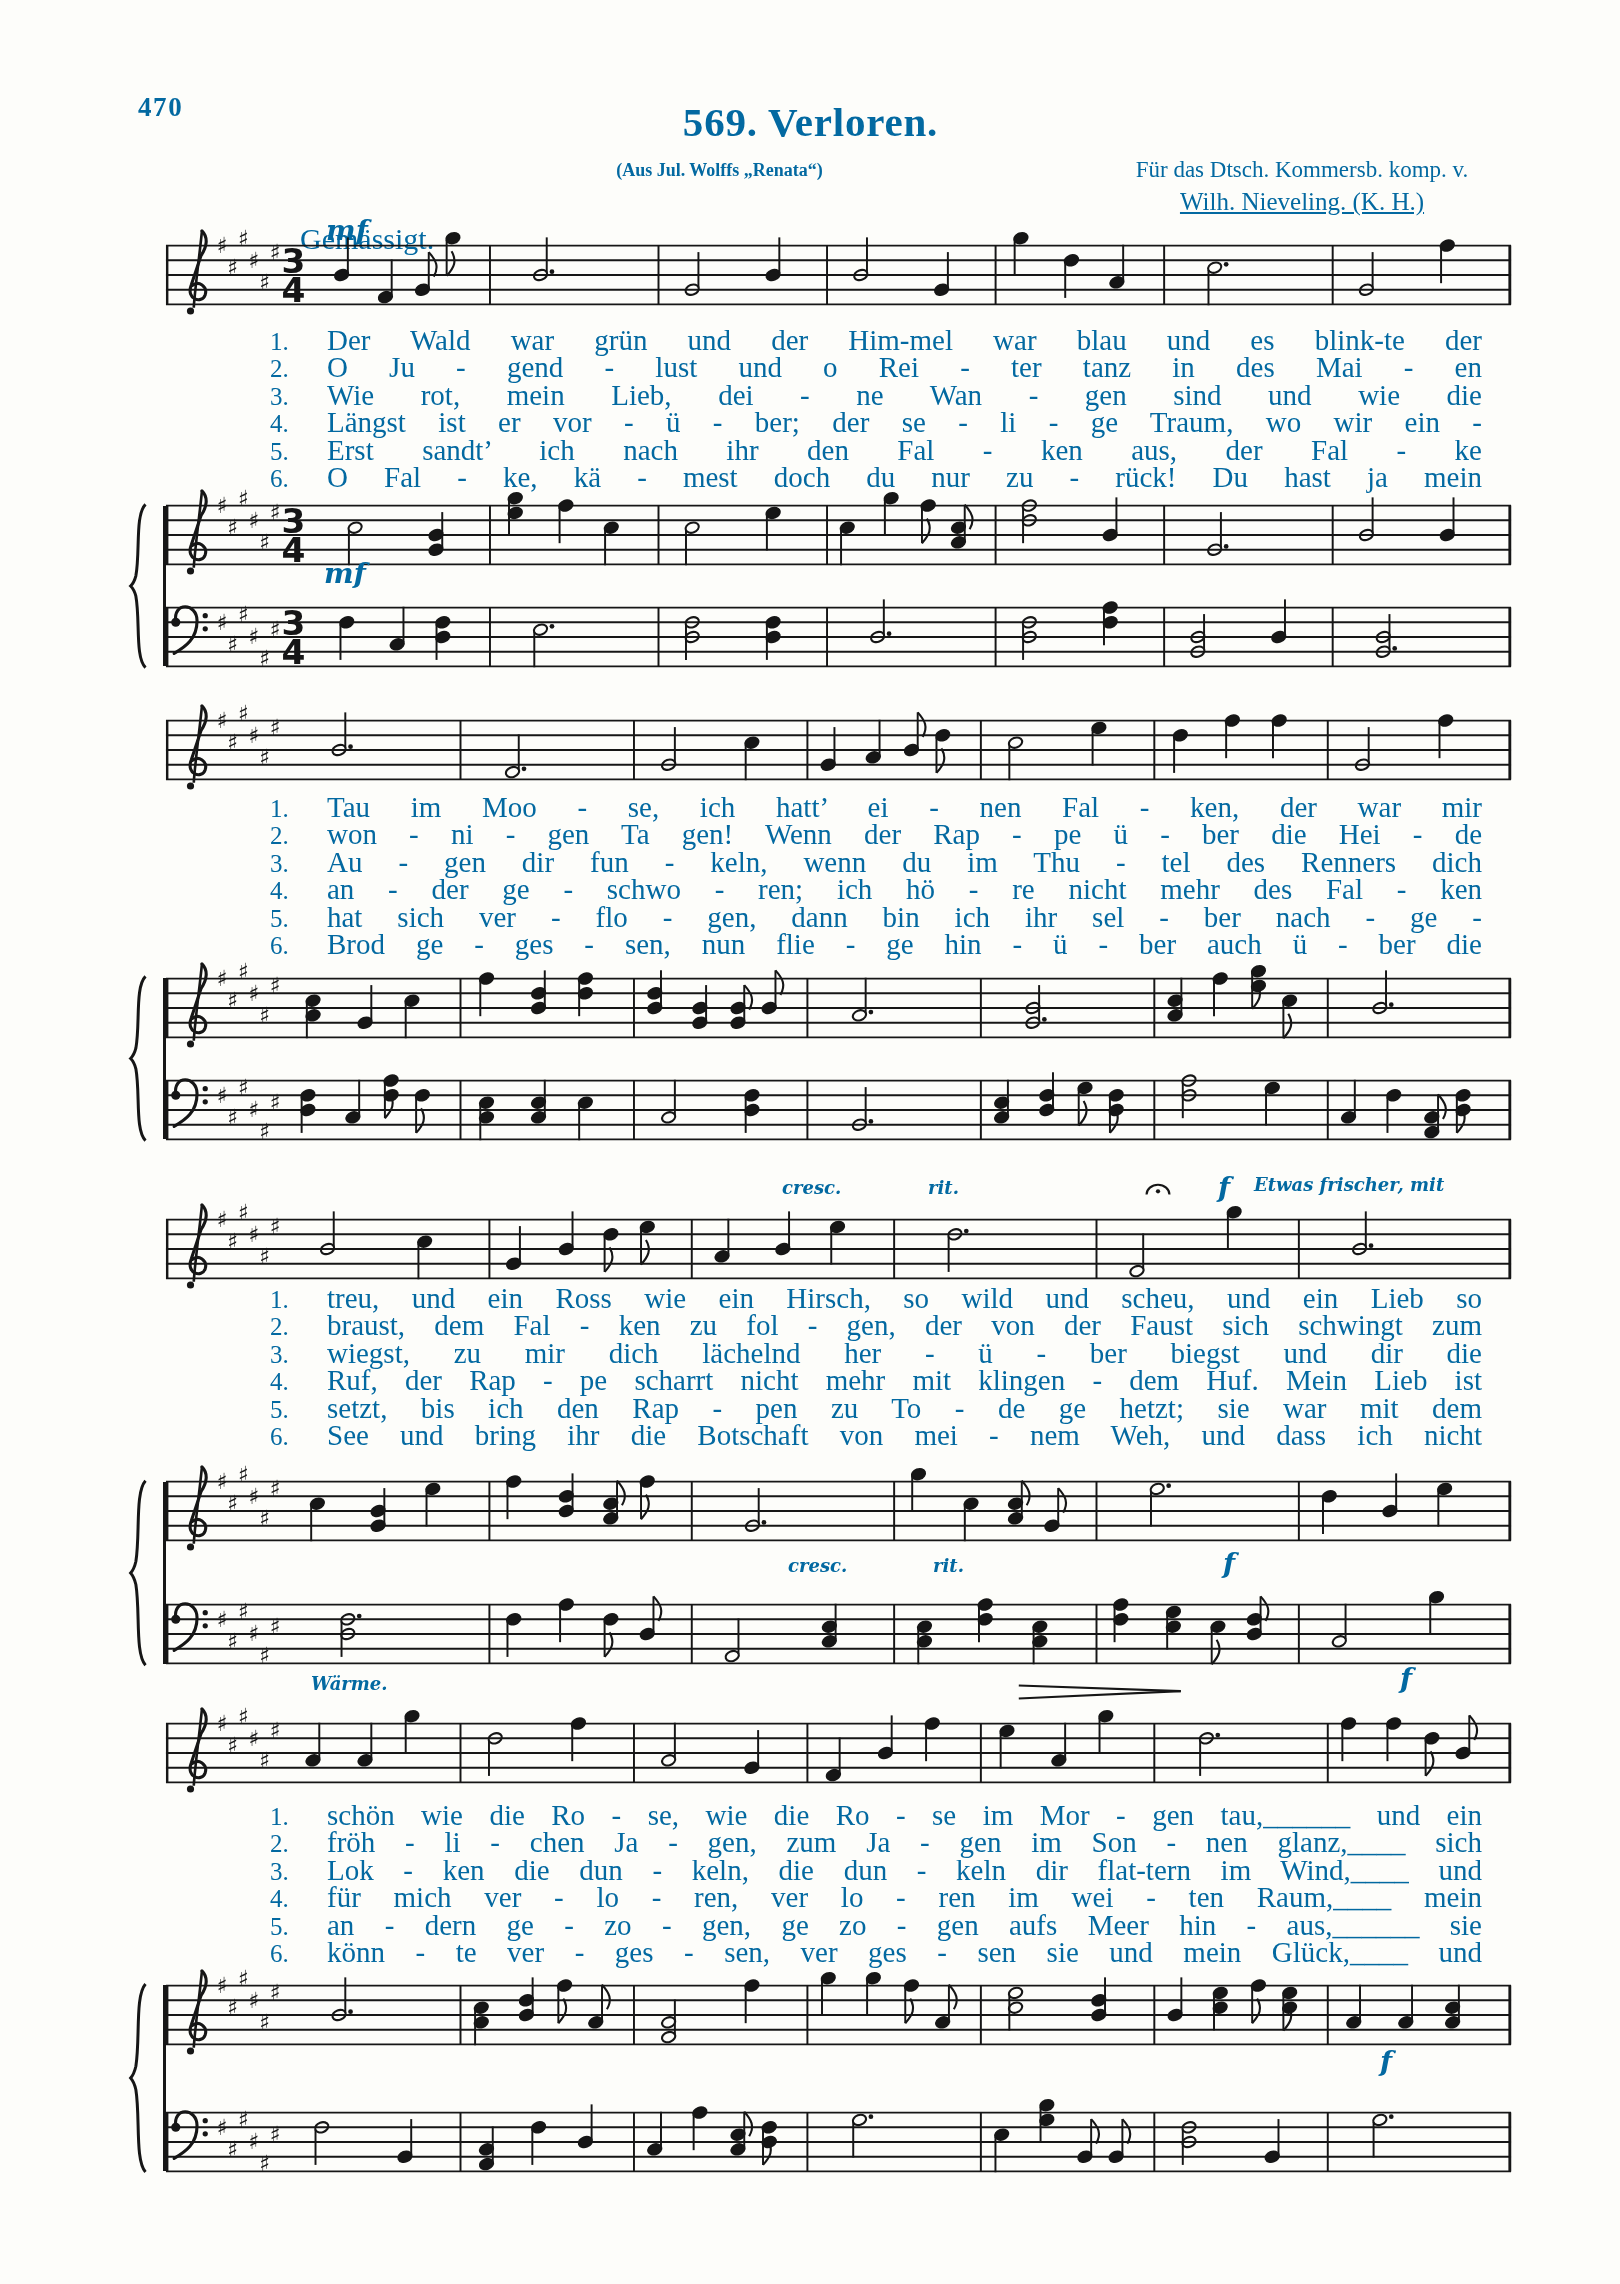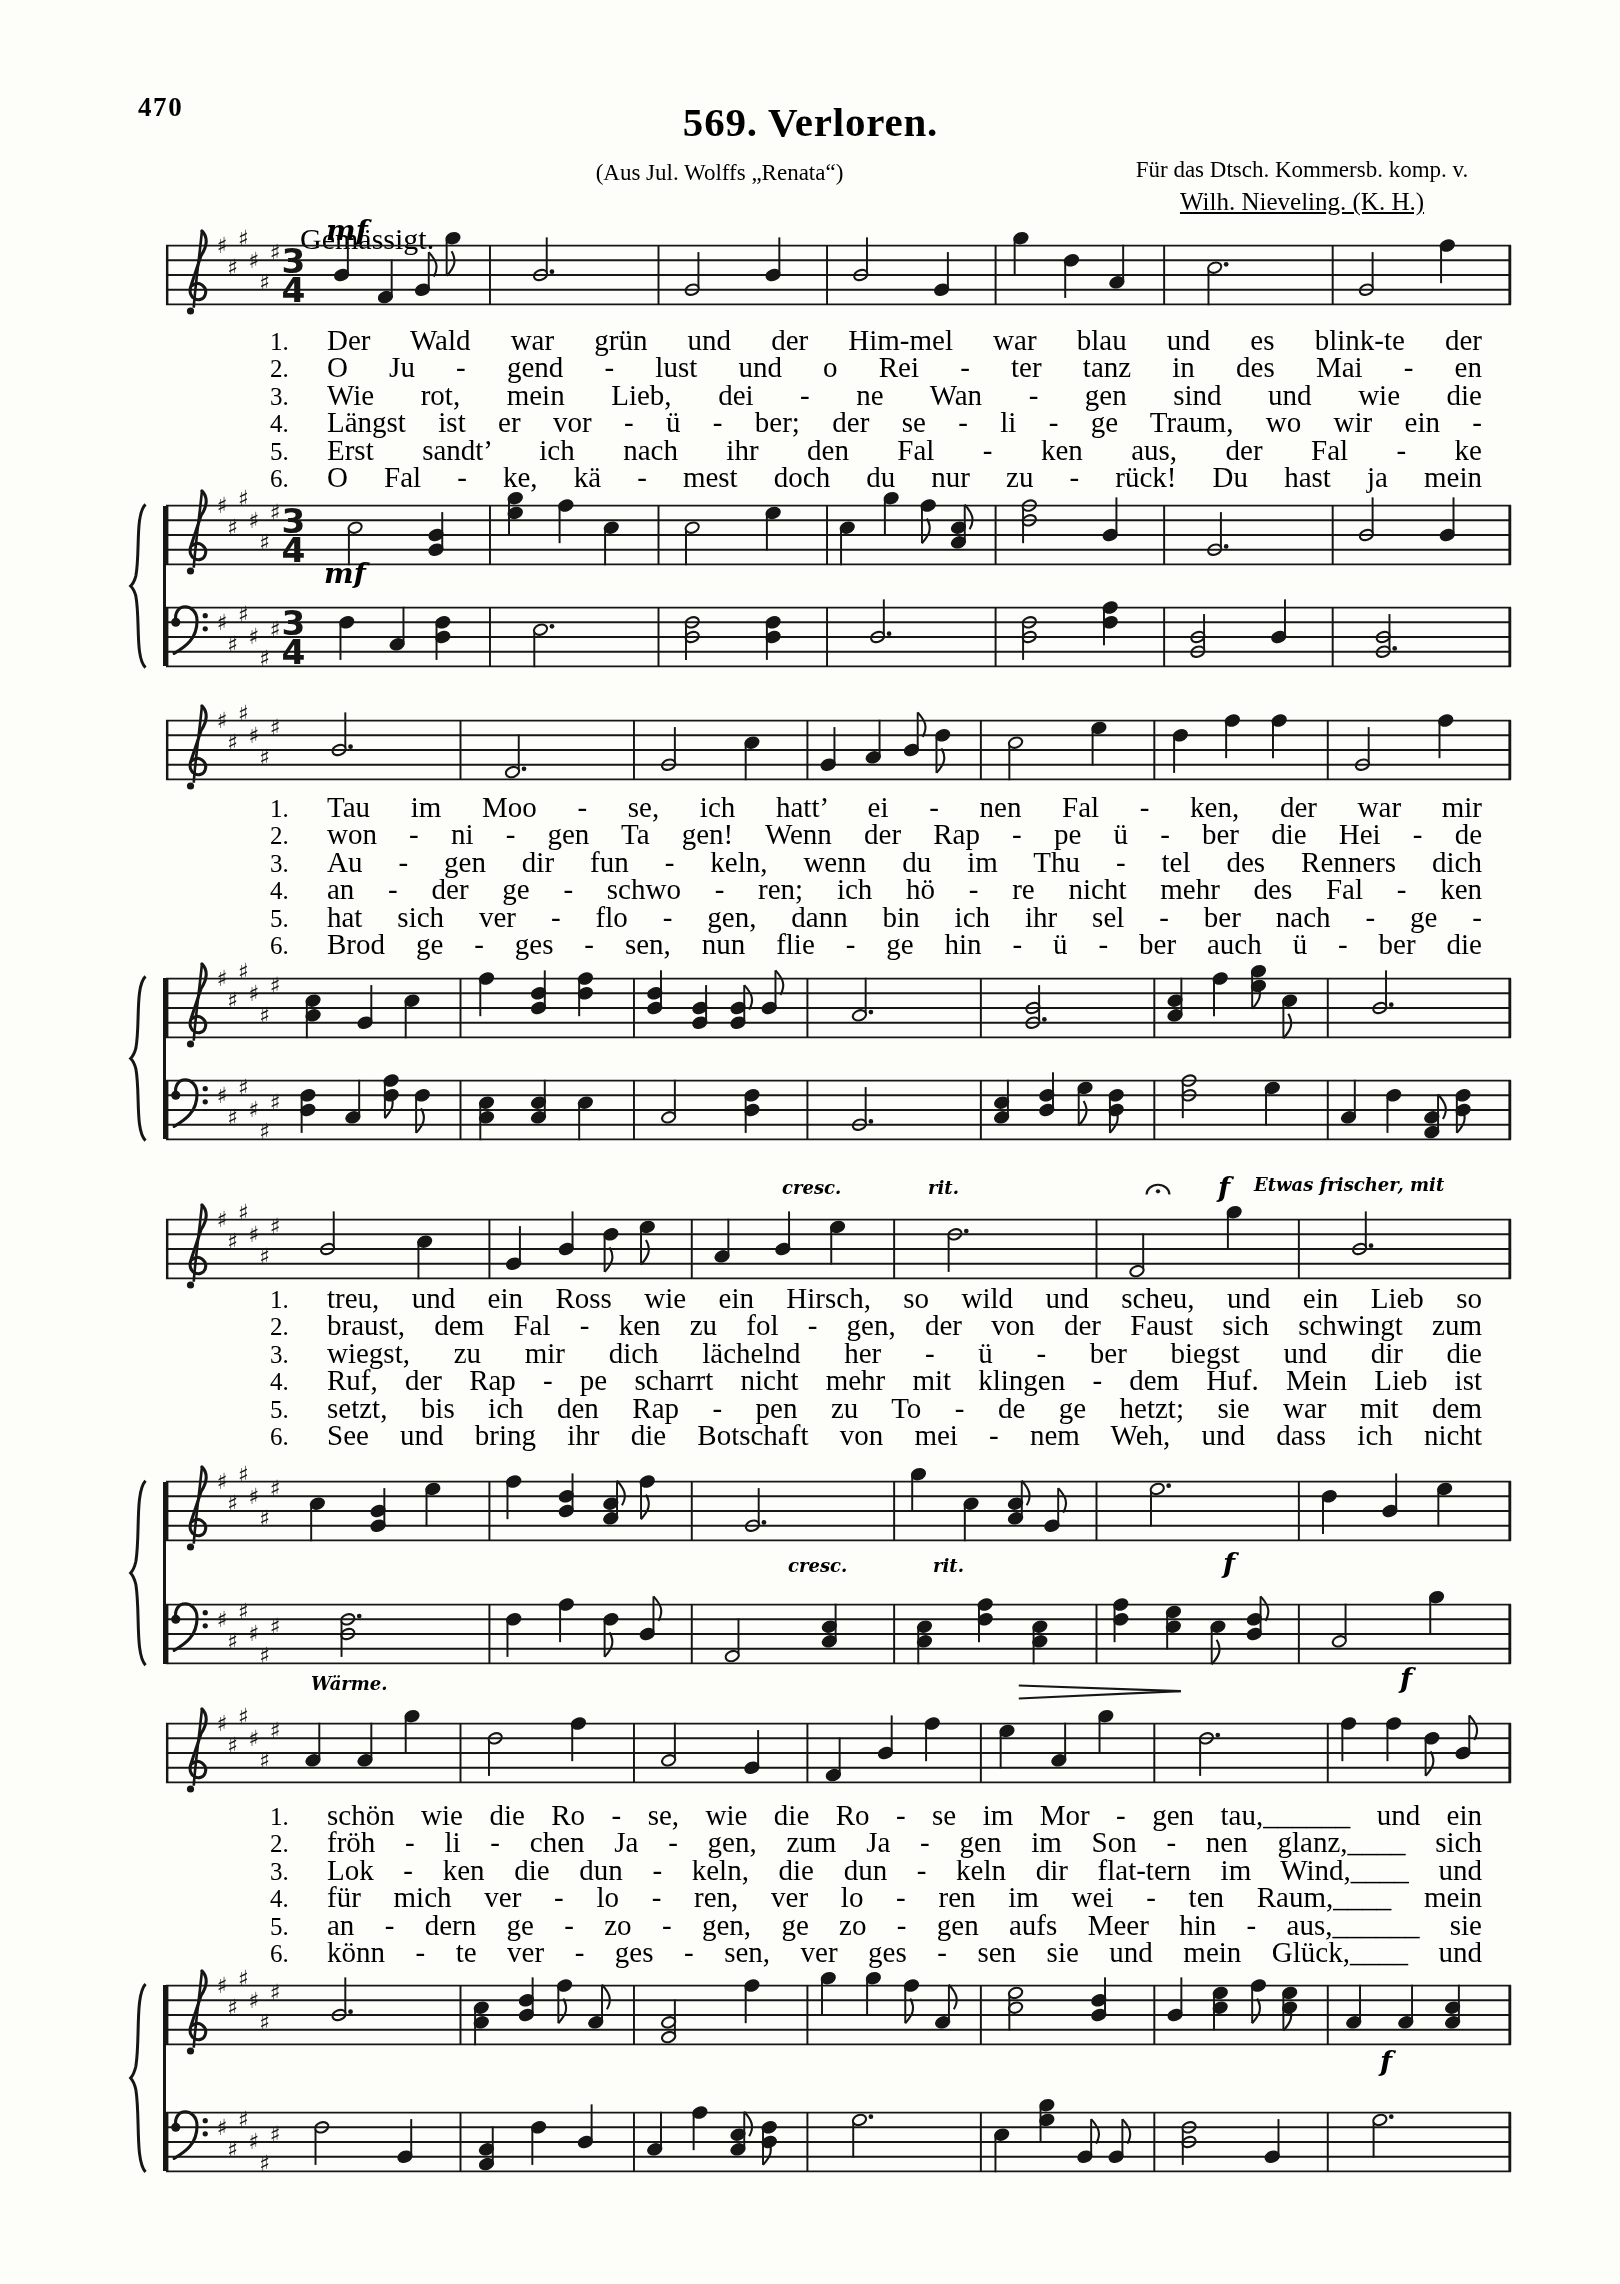--- a/index.html
+++ b/index.html
@@ -3,7 +3,7 @@
 <meta charset="utf-8">
 <style>
   html,body{margin:0;padding:0;background:#d8d8d4;}
-  #page{position:relative;width:1621px;height:2284px;background:#fdfdfa;color:#000000;
+  #page{position:relative;width:1621px;height:2284px;background:#fdfdfa;color:#0369a1;
         font-family:"Liberation Serif",serif;overflow:hidden;}
   .abs{position:absolute;}
   .pagenum{font-size:27px;font-weight:bold;letter-spacing:1.6px;}

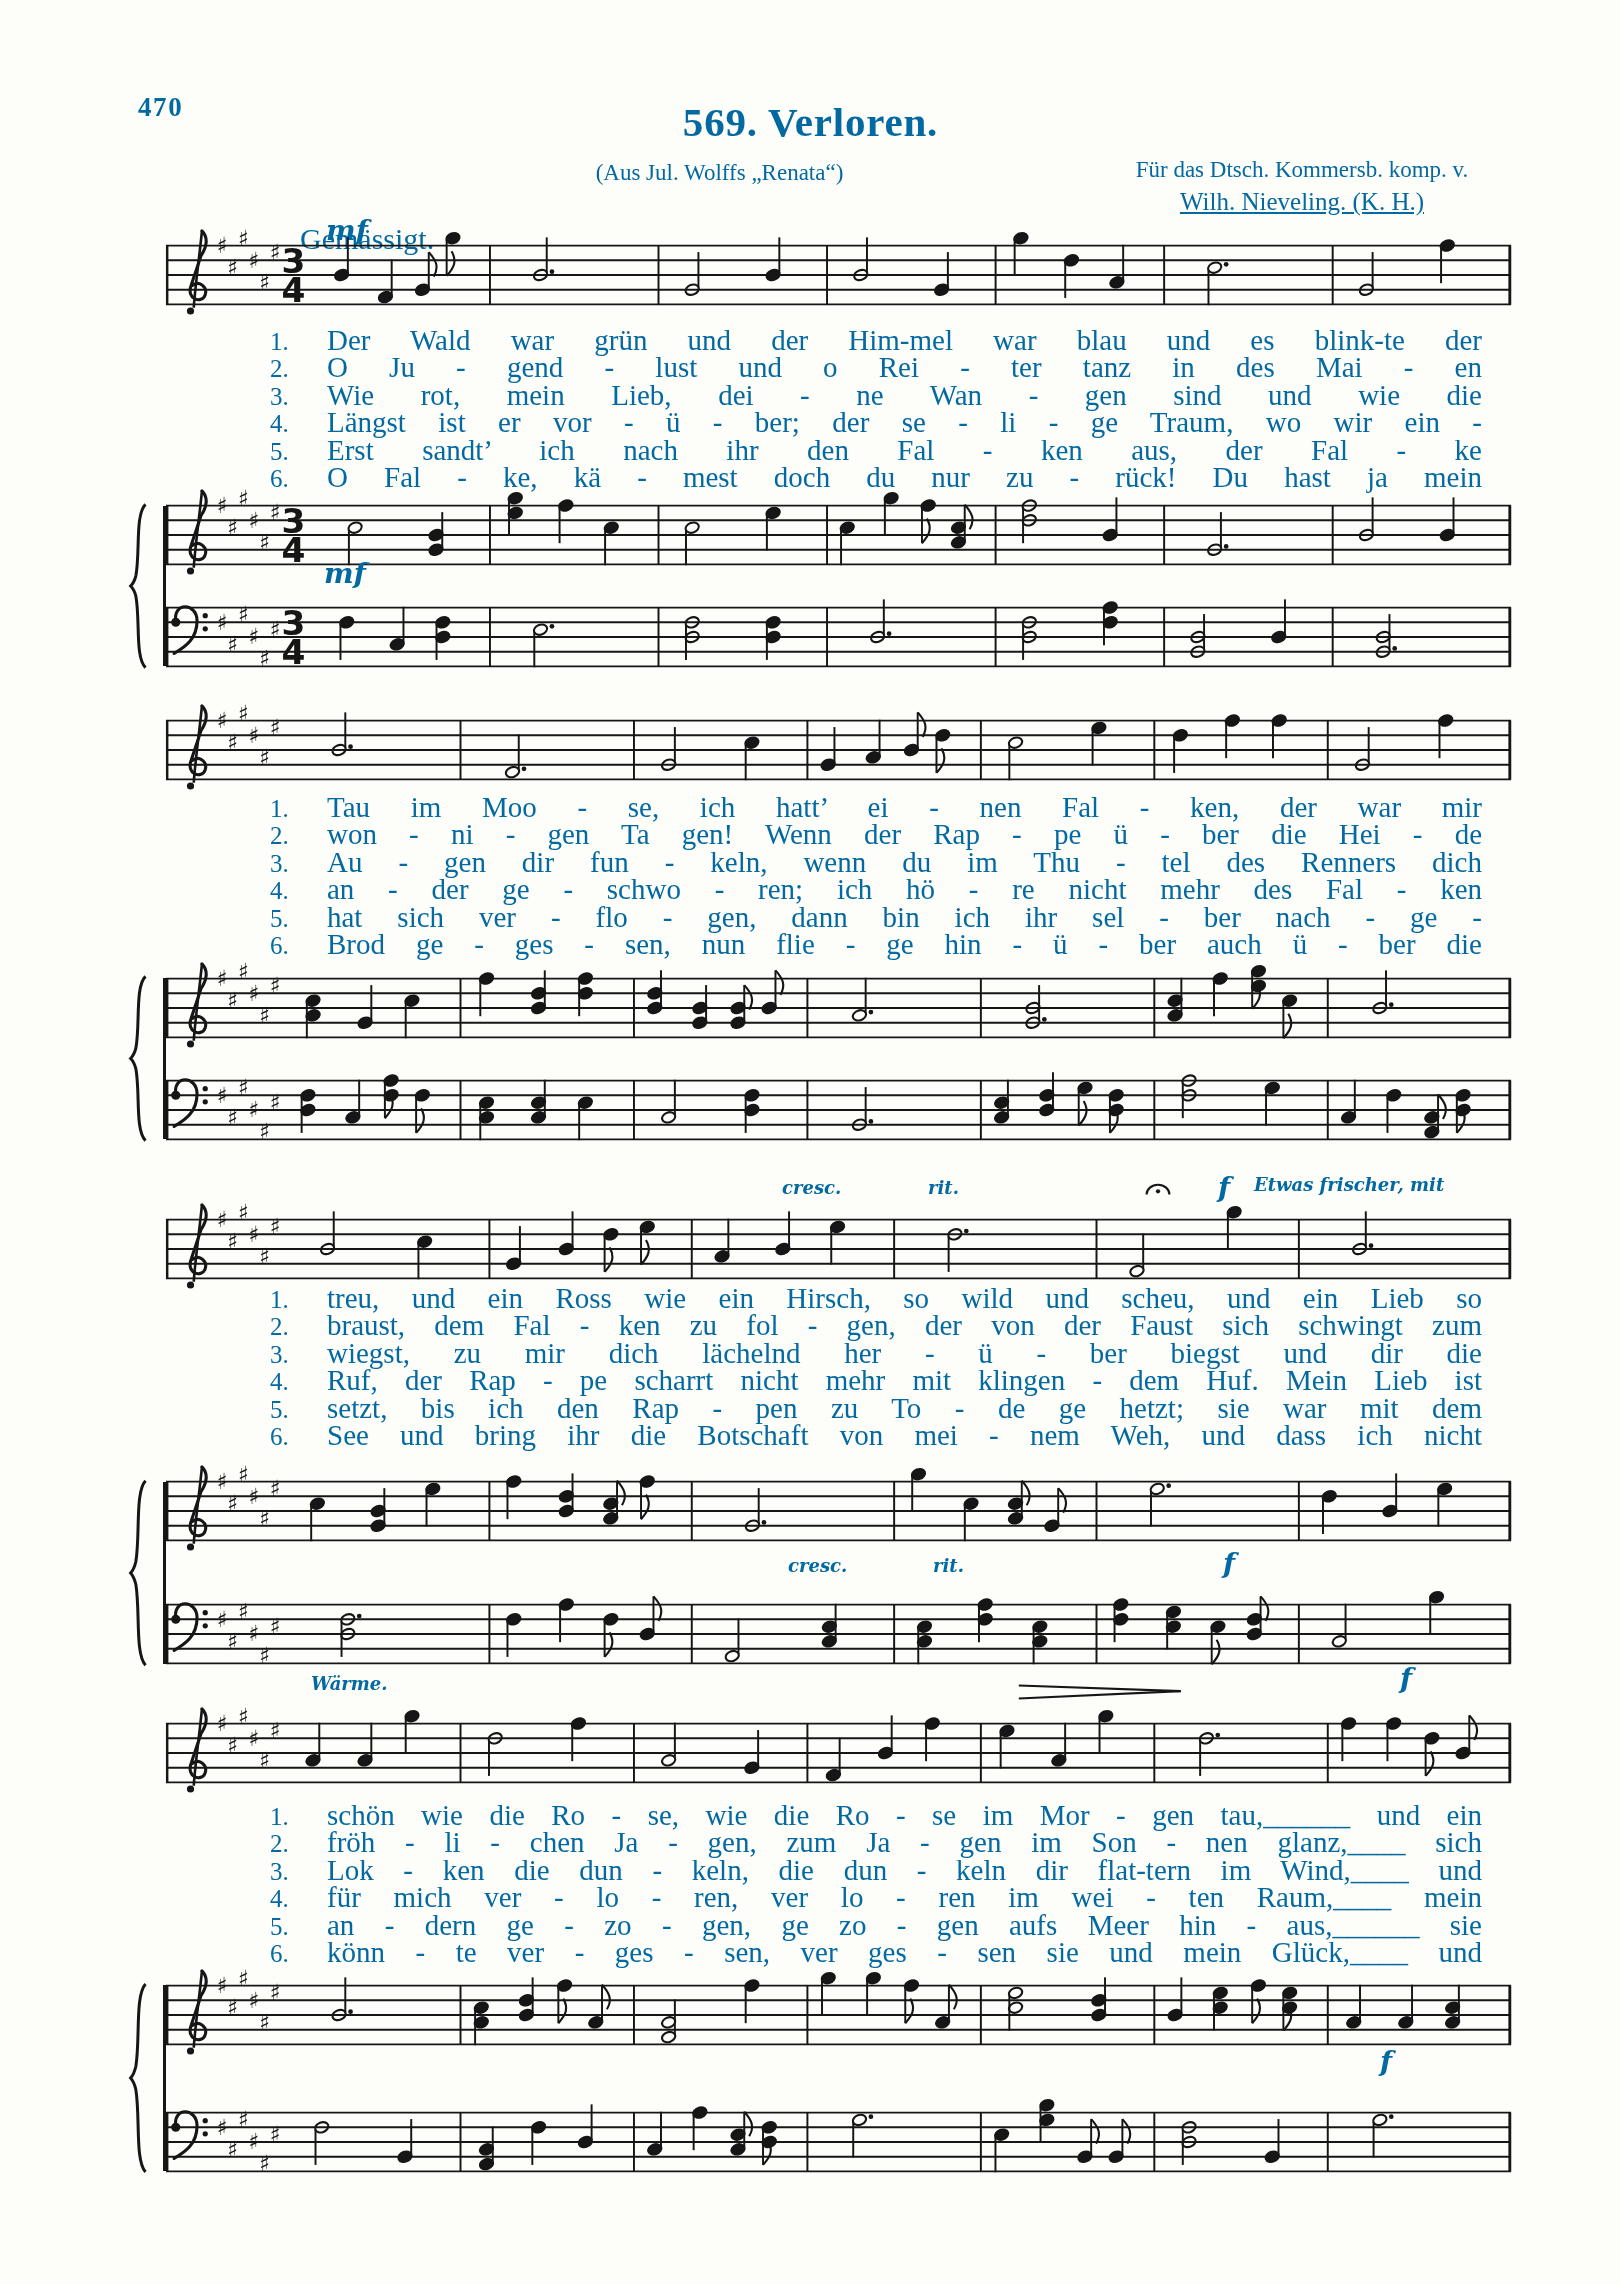--- a/index.html
+++ b/index.html
@@ -8,7 +8,7 @@
   .abs{position:absolute;}
   .pagenum{font-size:27px;font-weight:bold;letter-spacing:1.6px;}
   .title{width:1621px;text-align:center;font-size:41px;font-weight:bold;letter-spacing:0.8px;}
-  .subtitle{width:1439px;text-align:center;font-size:23px;font-weight:normal;}
+  .subtitle{width:1439px;text-align:center;font-size:18px;font-weight:bold;}
   .attr{width:426px;text-align:center;line-height:1.35;}
   .attr .l1{font-size:23px;}
   .attr .l2{font-size:25px;text-decoration:underline;}

